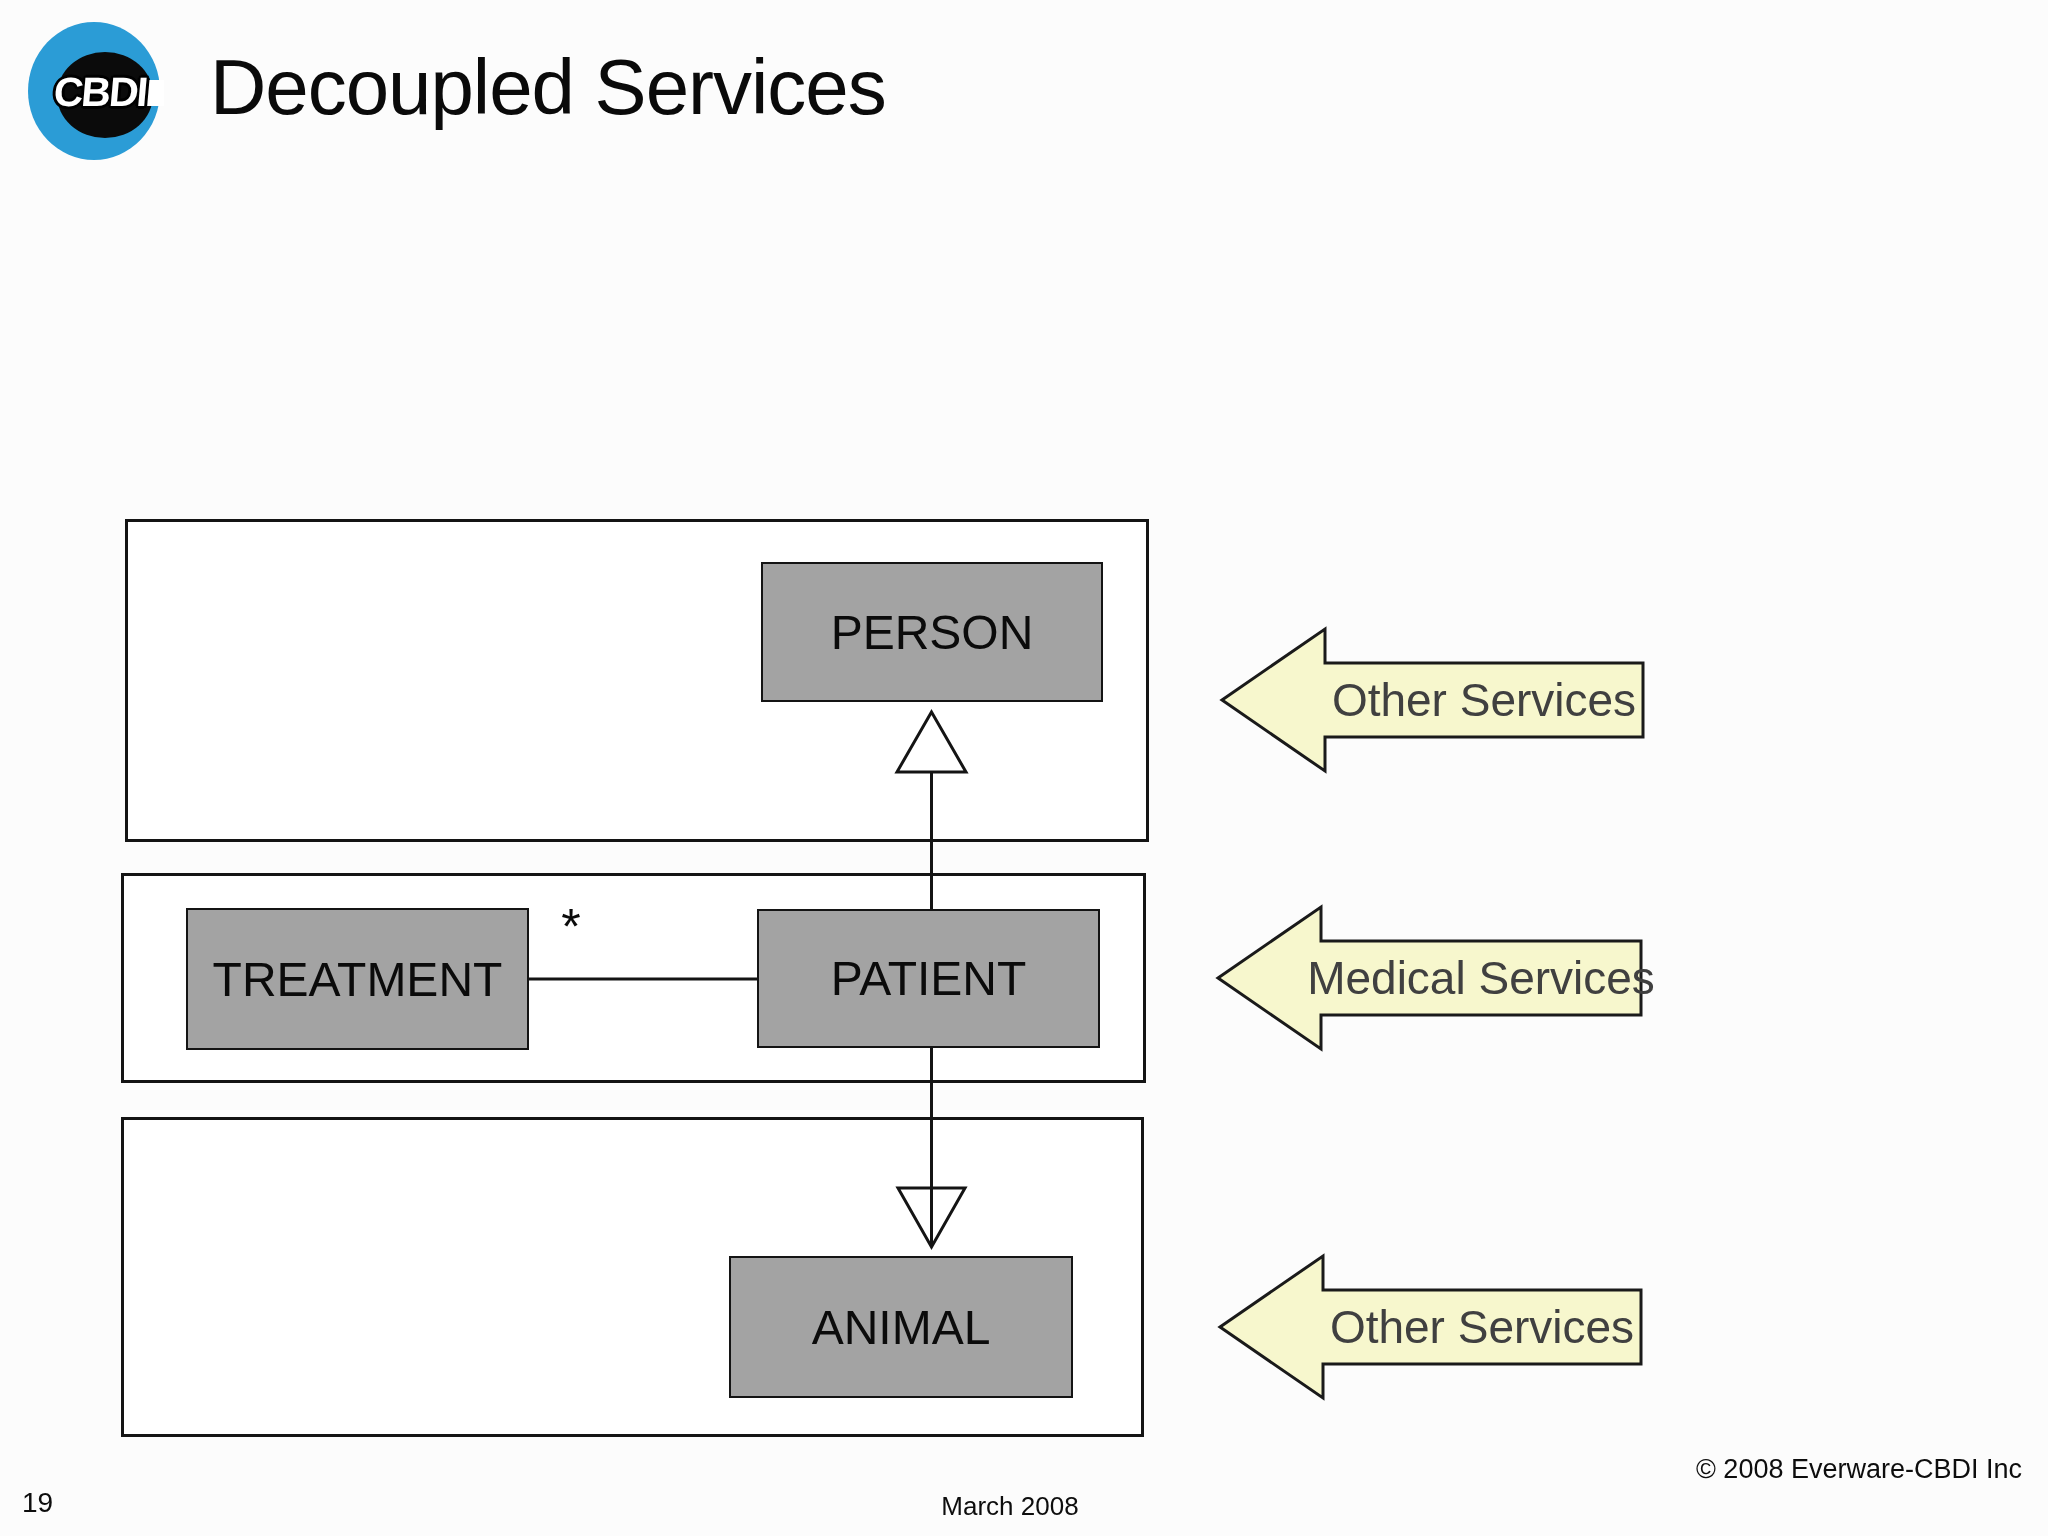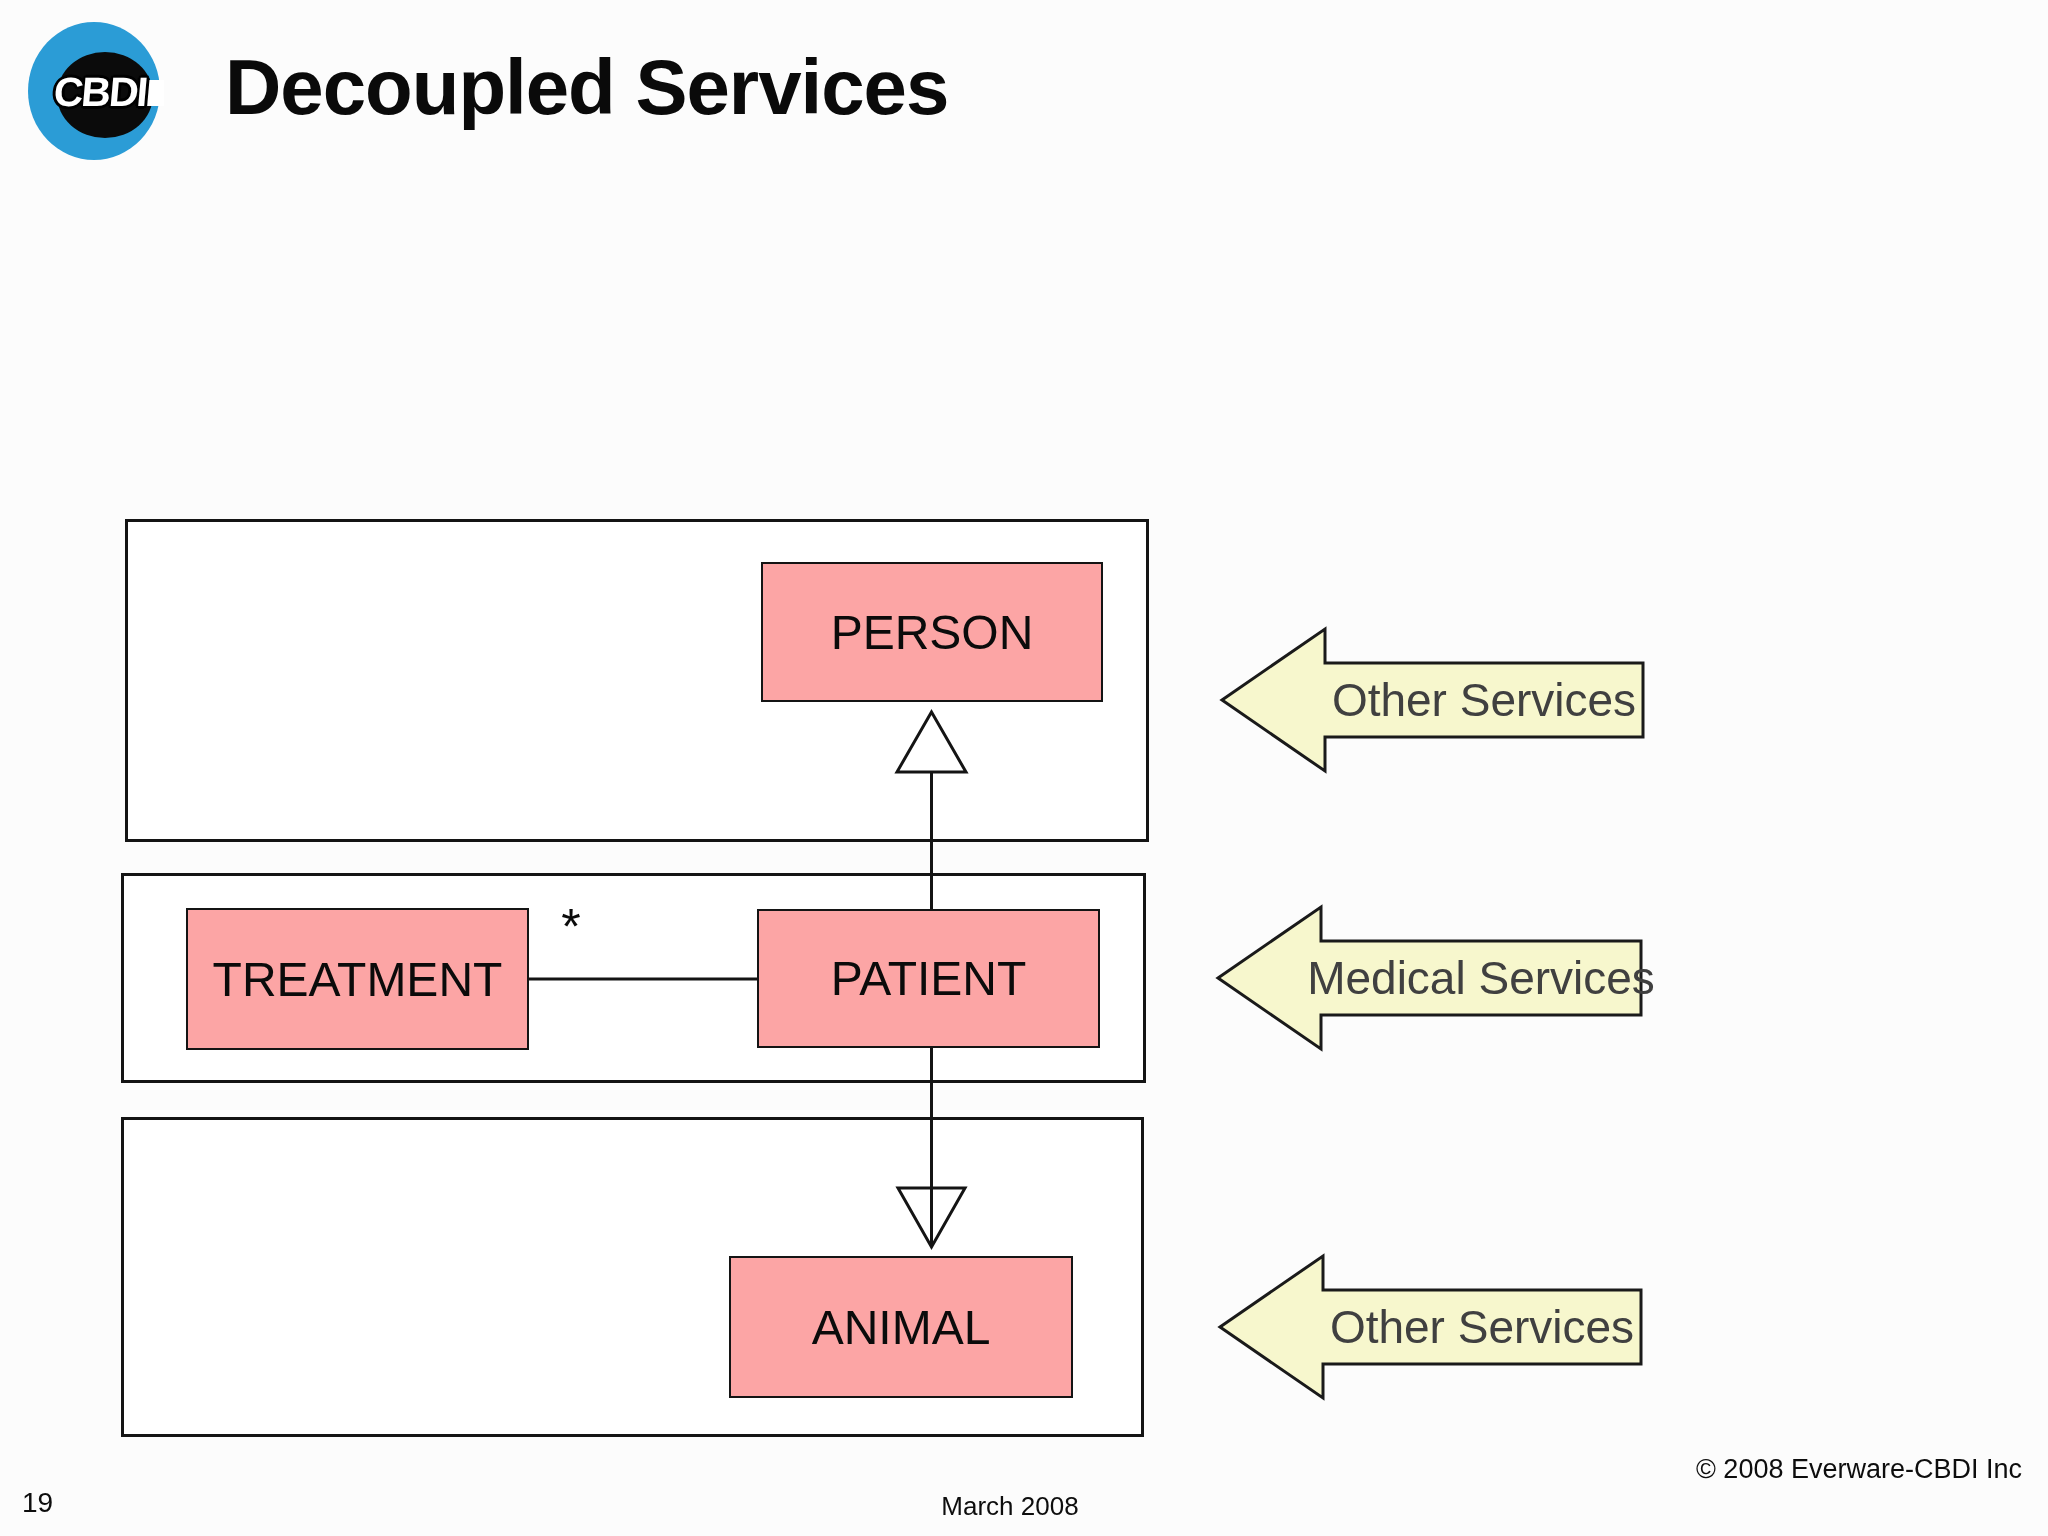--- a/index.html
+++ b/index.html
@@ -24,8 +24,8 @@
                 -2px -2px 0 #000,2px -2px 0 #000,-2px 2px 0 #000,2px 2px 0 #000;
   }
   .title{
-    left:210px;top:48px;font-size:78px;font-weight:700;line-height:1;
-    letter-spacing:-1px;color:#0a0a0a;white-space:nowrap;z-index:2;margin-left:15px;
+    left:210px;top:48px;font-size:78px;font-weight:400;line-height:1;
+    letter-spacing:-1px;color:#0a0a0a;white-space:nowrap;z-index:2;
   }
 
   

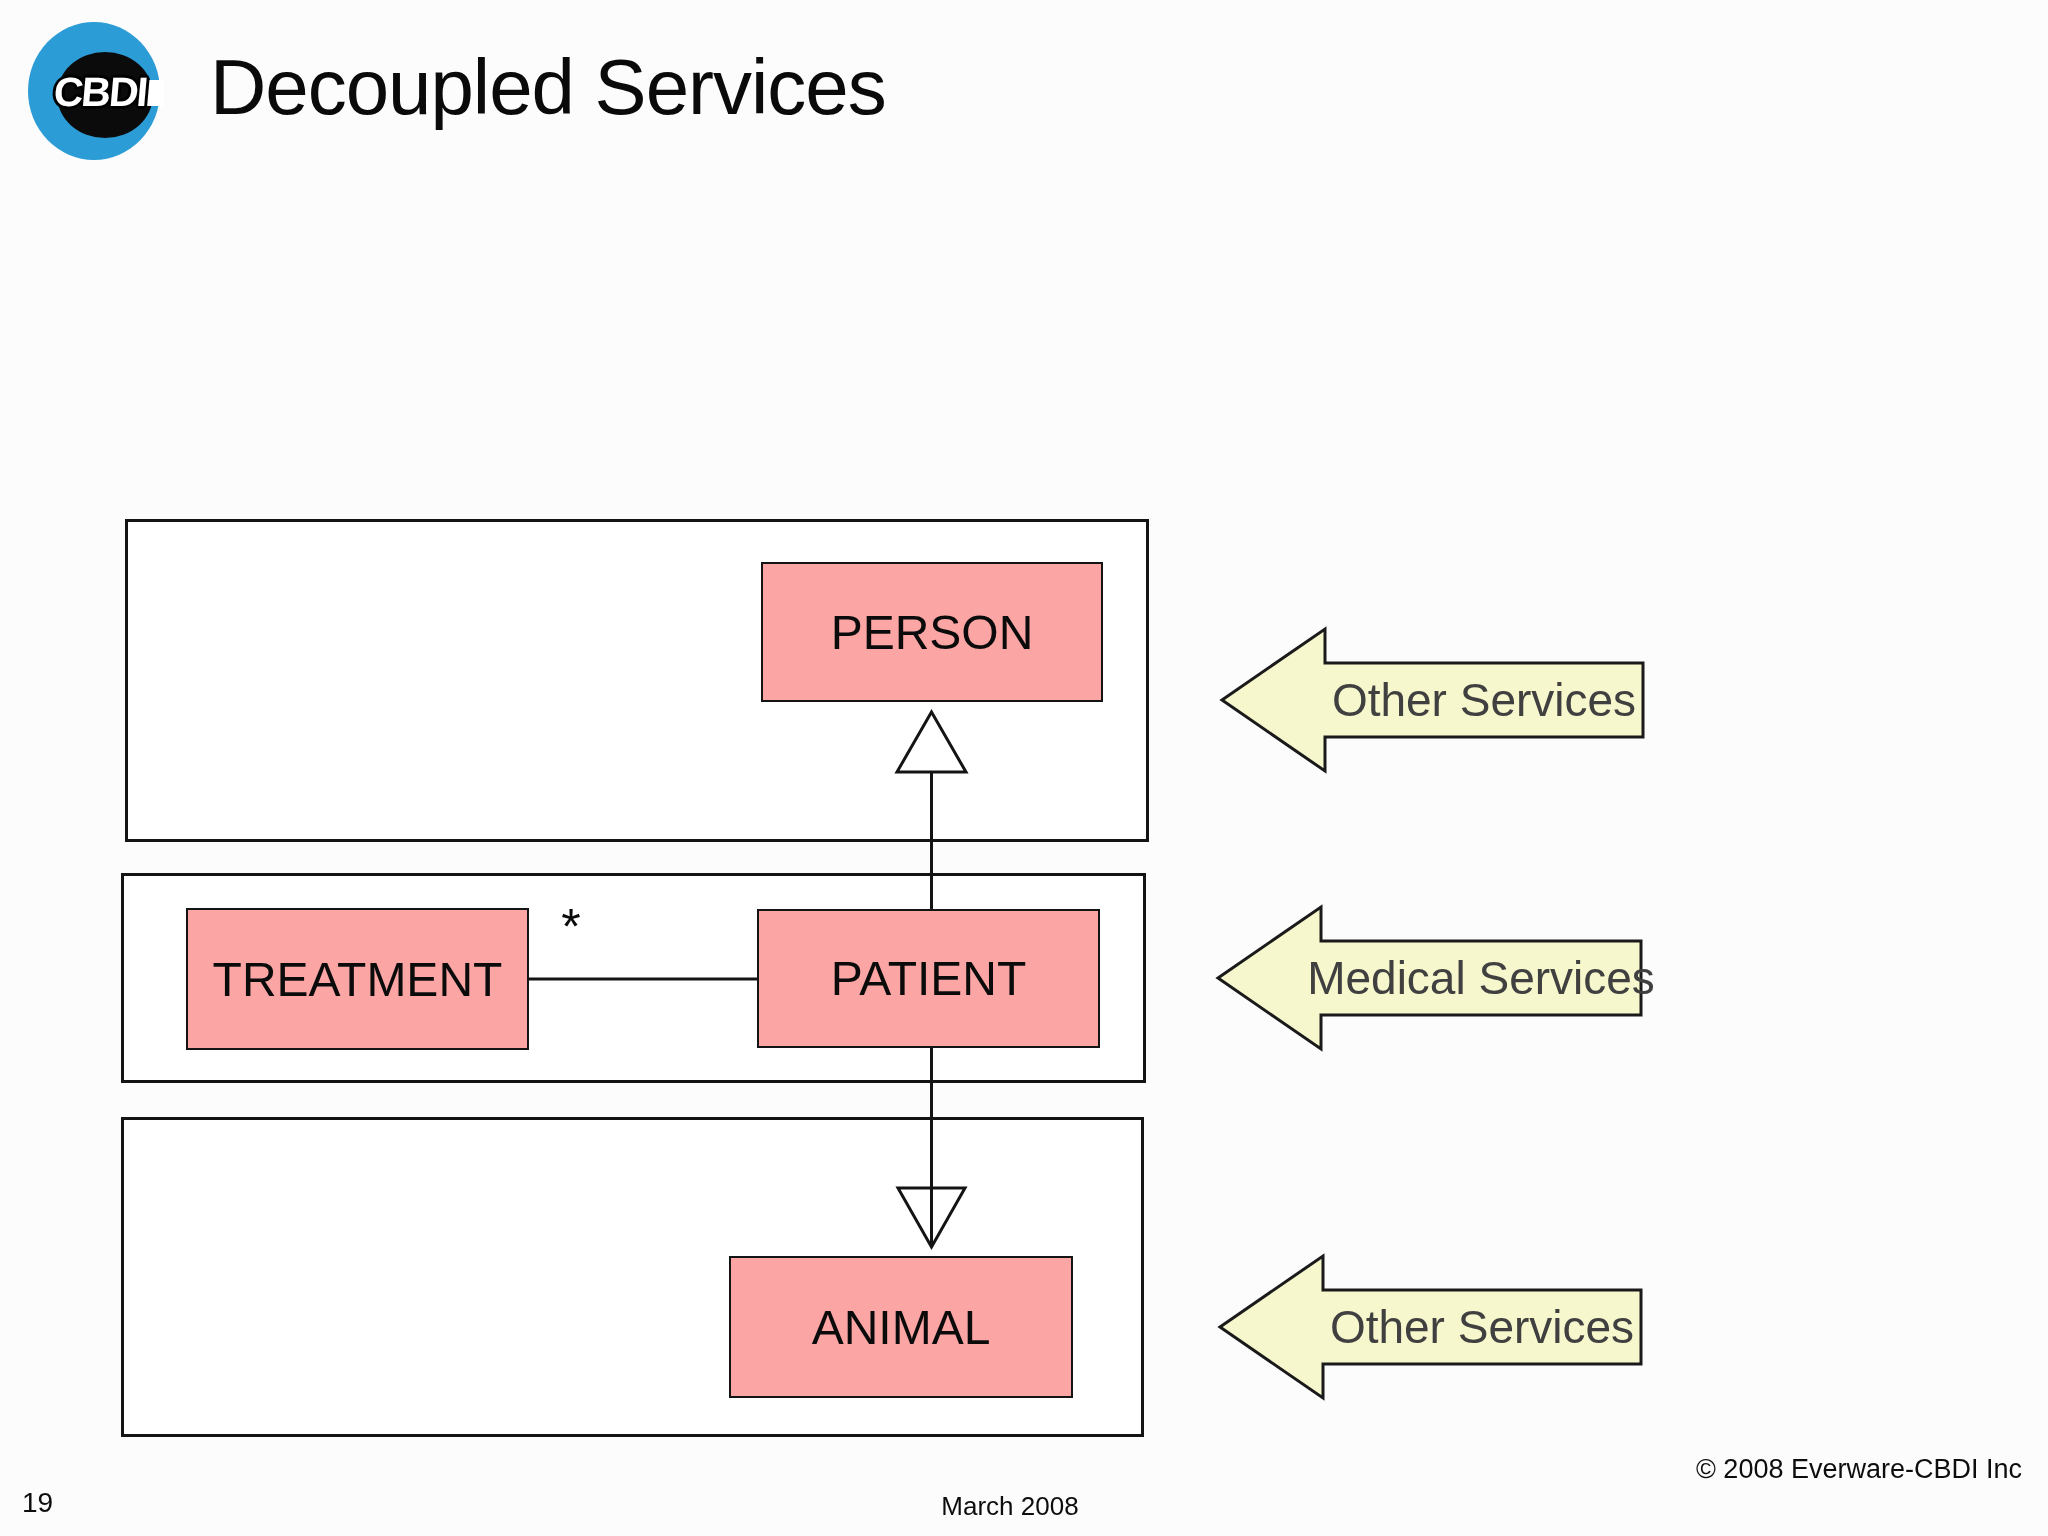--- a/index.html
+++ b/index.html
@@ -36,7 +36,7 @@
 
   
   .node{
-    background:#fca5a5;border:2px solid #141414;z-index:2;
+    background:#a3a3a3;border:2px solid #141414;z-index:2;
     display:flex;align-items:center;justify-content:center;
     font-size:48px;color:#0b0b0b;white-space:nowrap;
   }

